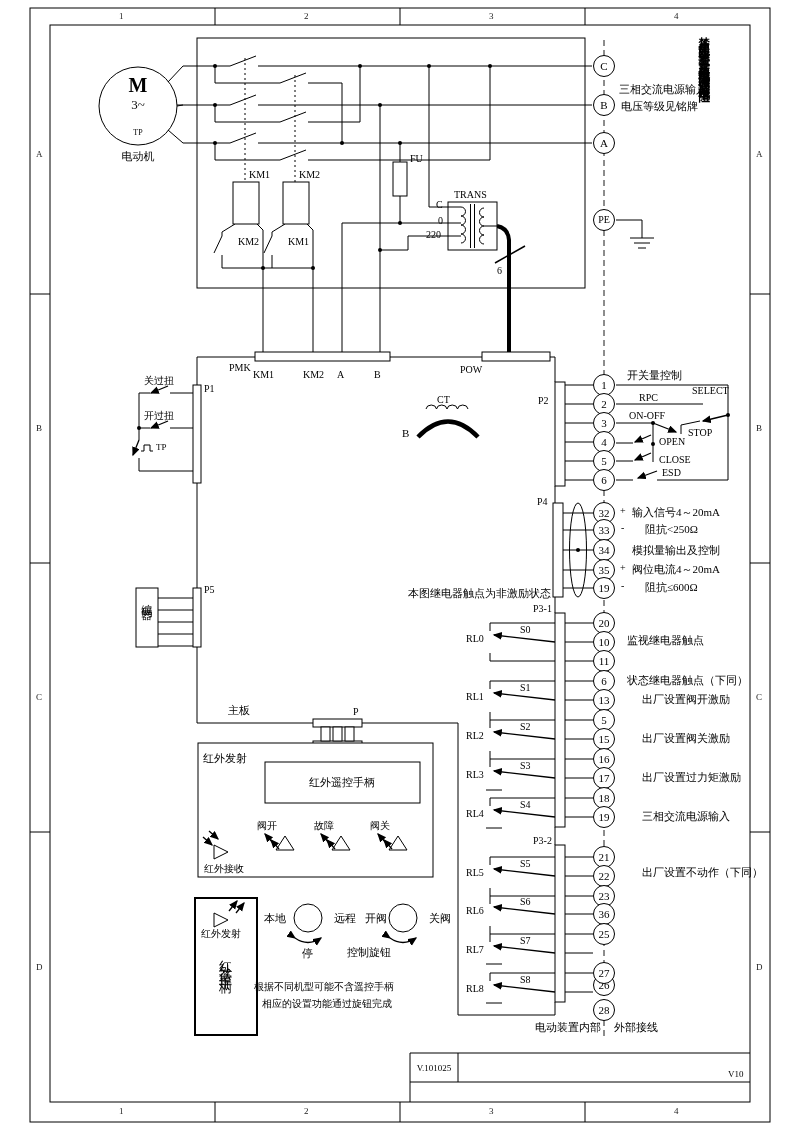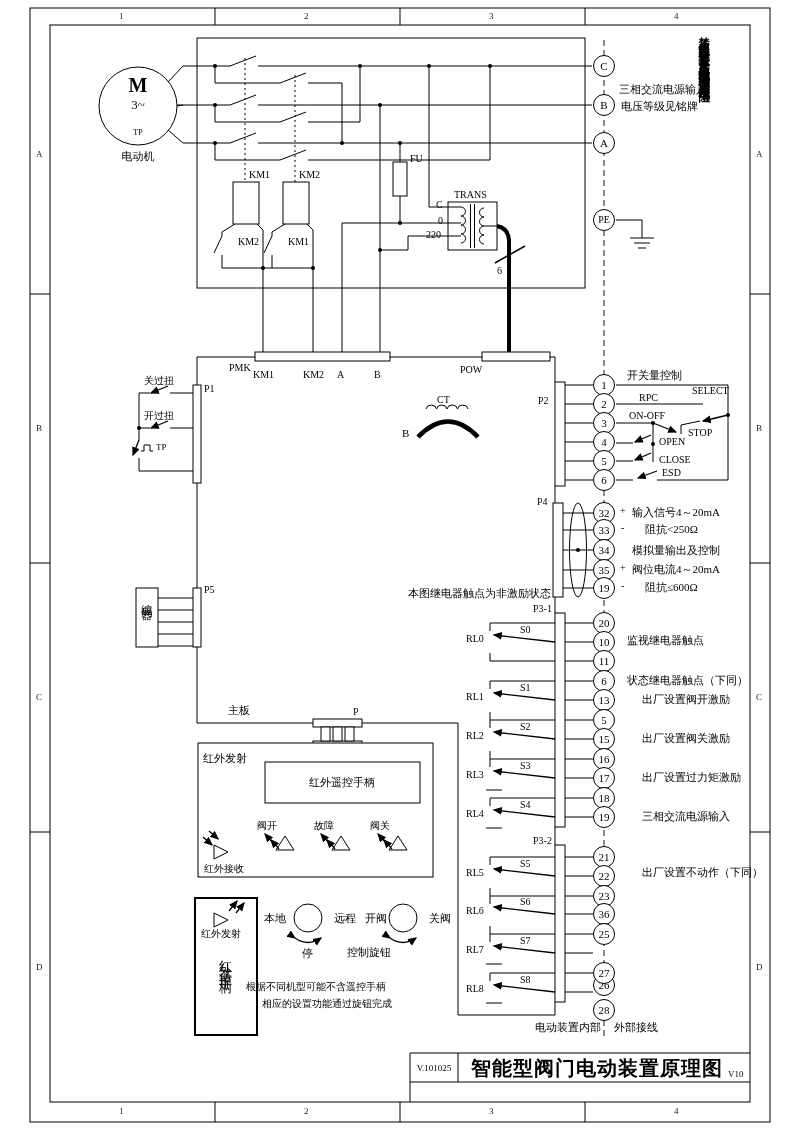--- a/index.html
+++ b/index.html
@@ -334,7 +334,7 @@
   <div class="lbl" style="left:365px;top:912px">开阀</div>
   <div class="lbl" style="left:429px;top:912px">关阀</div>
   <div class="lbl" style="left:347px;top:946px">控制旋钮</div>
-  <div class="lbl s10" style="left:246px;top:981px">根据不同机型可能不含遥控手柄</div>
+  <div class="lbl s10" style="left:254px;top:981px">根据不同机型可能不含遥控手柄</div>
   <div class="lbl s10" style="left:262px;top:998px">相应的设置功能通过旋钮完成</div>
 
   <div class="lbl s9 ctr" style="left:434px;top:1063px">V.101025</div>

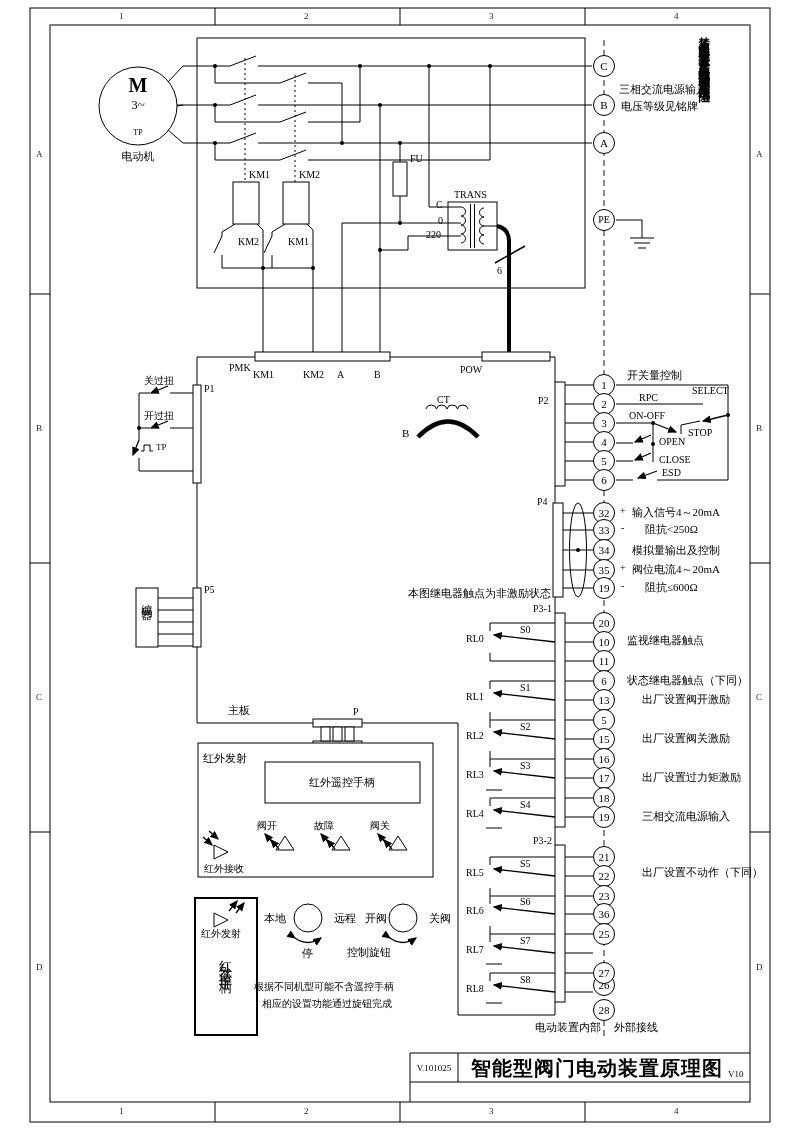--- a/index.html
+++ b/index.html
@@ -338,7 +338,6 @@
   <div class="lbl s10" style="left:262px;top:998px">相应的设置功能通过旋钮完成</div>
 
   <div class="lbl s9 ctr" style="left:434px;top:1063px">V.101025</div>
-  <div class="lbl s20 ctr" style="left:597px;top:1057px;letter-spacing:1px">智能型阀门电动装置原理图</div>
   <div class="lbl s9" style="left:728px;top:1069px">V10</div>
 
   <div class="term" style="left:593px;top:55px">C</div>

